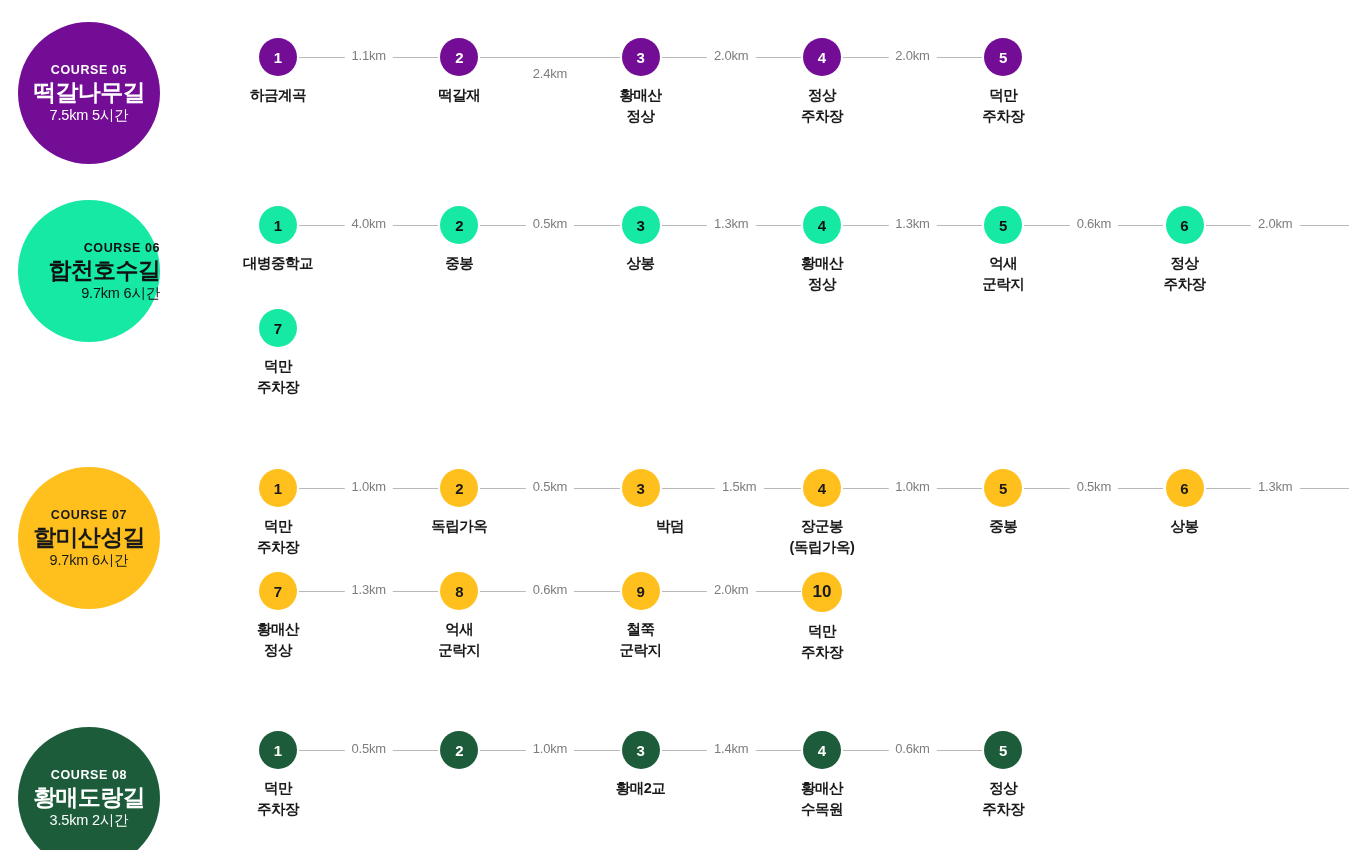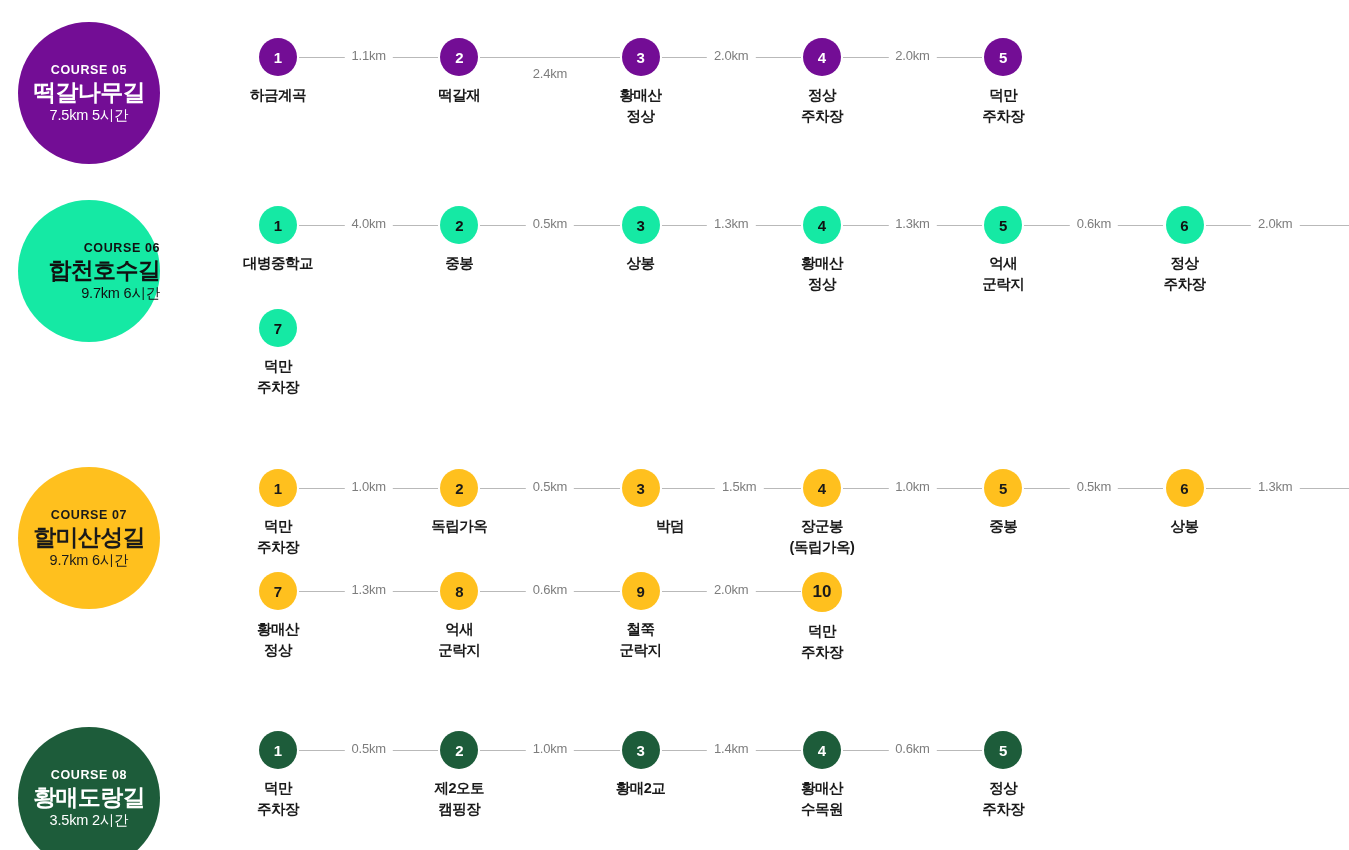--- a/index.html
+++ b/index.html
@@ -284,8 +284,6 @@
         <div class="seg" style="left: 480.3px; top: 19px; width: 139.3px;"></div>
         <div class="seg-label" style="left: 549.95px; top: 10px; transform: translateX(-50%);">1.0km</div>
         <div class="node" style="left: 440.3px; top: 0px;">2</div>
-        <div class="node-label" style="left: 384.3px; top: 47px;">제2오토
-캠핑장</div>
         <div class="seg" style="left: 661.6px; top: 19px; width: 139.3px;"></div>
         <div class="seg-label" style="left: 731.25px; top: 10px; transform: translateX(-50%);">1.4km</div>
         <div class="node" style="left: 621.6px; top: 0px;">3</div>

